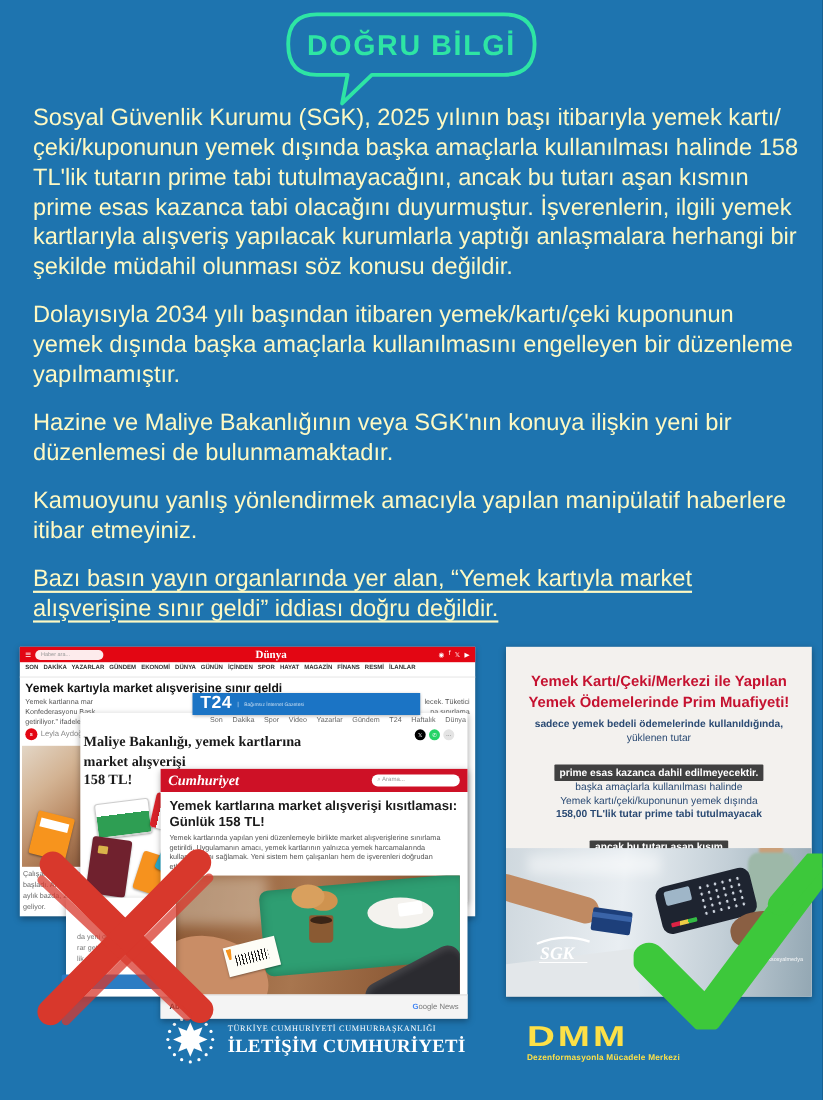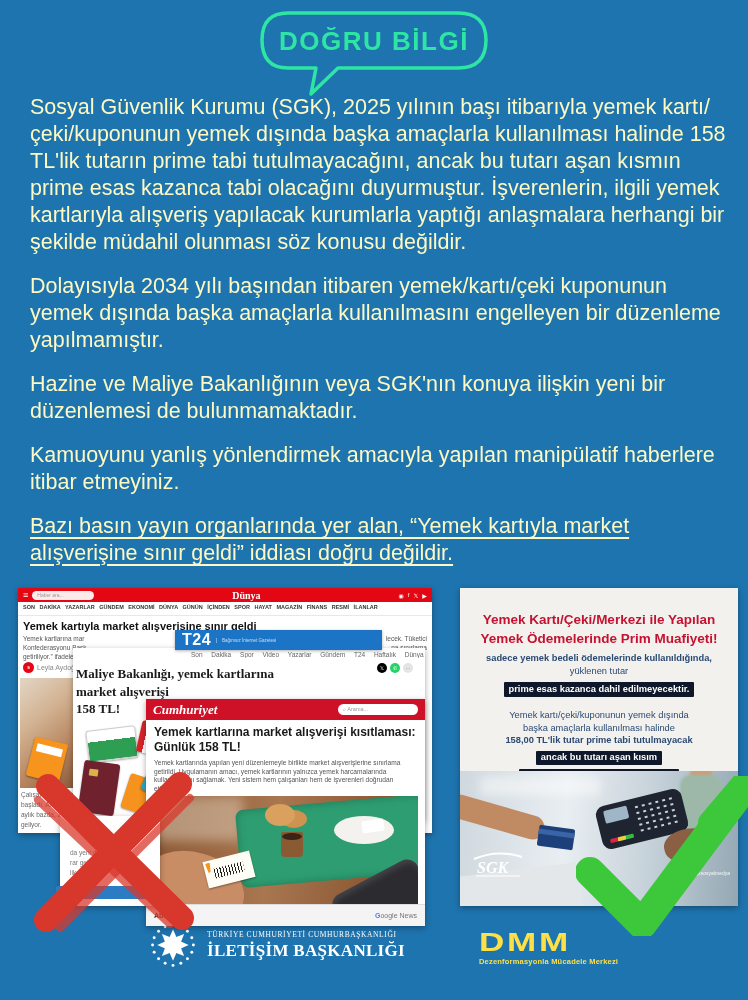--- a/index.html
+++ b/index.html
@@ -119,7 +119,7 @@
   .sg-block{position:absolute;left:0;right:0;text-align:center;color:#2A4A73;font-size:9.3px;line-height:13px;}
   .sg-b1{top:64px;} .sg-b2{top:121px;line-height:12.6px;}
   .sg-bold{font-weight:bold;}
-  .hl{display:inline-block;background:#0f172a;color:#fff;font-weight:bold;padding:.5px 5px 1.5px;margin-top:4px;border-radius:1px;}
+  .hl{display:inline-block;background:#404040;color:#fff;font-weight:bold;padding:.5px 5px 1.5px;margin-top:17px;border-radius:1px;}
   .sgk-photo{position:absolute;left:0;right:0;top:183px;bottom:0;overflow:hidden;
     background:linear-gradient(95deg,#cfd8de 0%,#e9eef2 38%,#c3cfd7 70%,#93a7b3 100%);}
   .ph-blur1{position:absolute;left:20px;top:6px;width:120px;height:18px;background:rgba(255,255,255,.45);filter:blur(5px);}

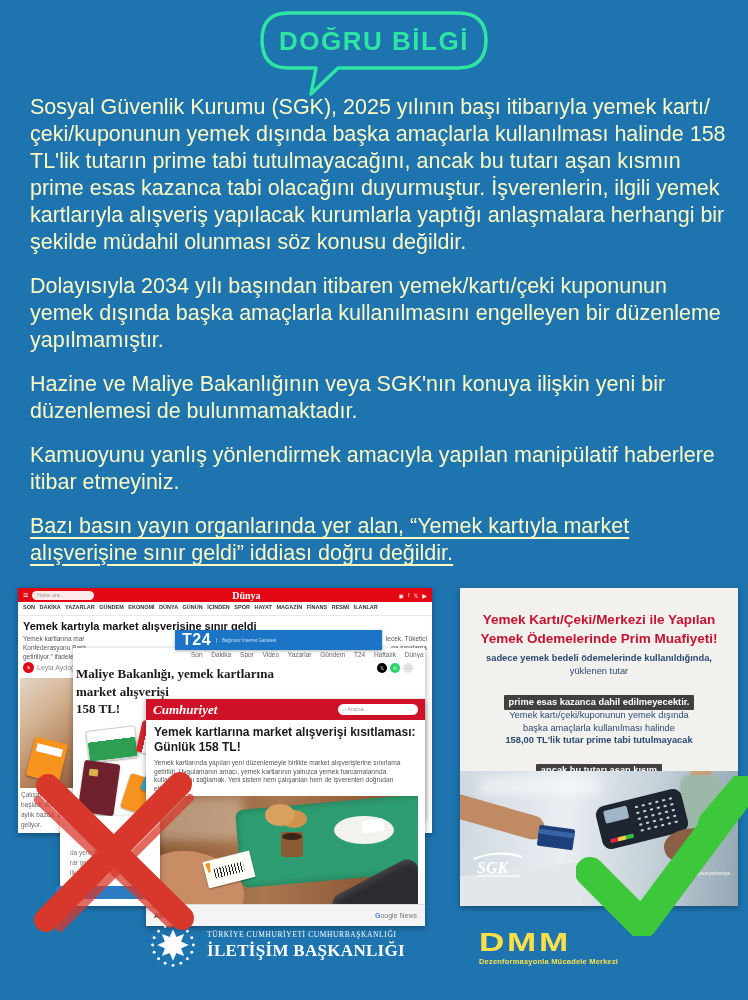--- a/index.html
+++ b/index.html
@@ -293,8 +293,8 @@
       <div><span class="hl">prime esas kazanca dahil edilmeyecektir.</span></div>
     </div>
     <div class="sg-block sg-b2">
+      <div>başka amaçlarla kullanılması halinde</div>
       <div>Yemek kartı/çeki/kuponunun yemek dışında</div>
-      <div>başka amaçlarla kullanılması halinde</div>
       <div class="sg-bold">158,00 TL'lik tutar prime tabi tutulmayacak</div>
       <div><span class="hl">ancak bu tutarı aşan kısım</span></div>
       <div><span class="hl">prime esas kazanca tabi olacaktır.</span></div>

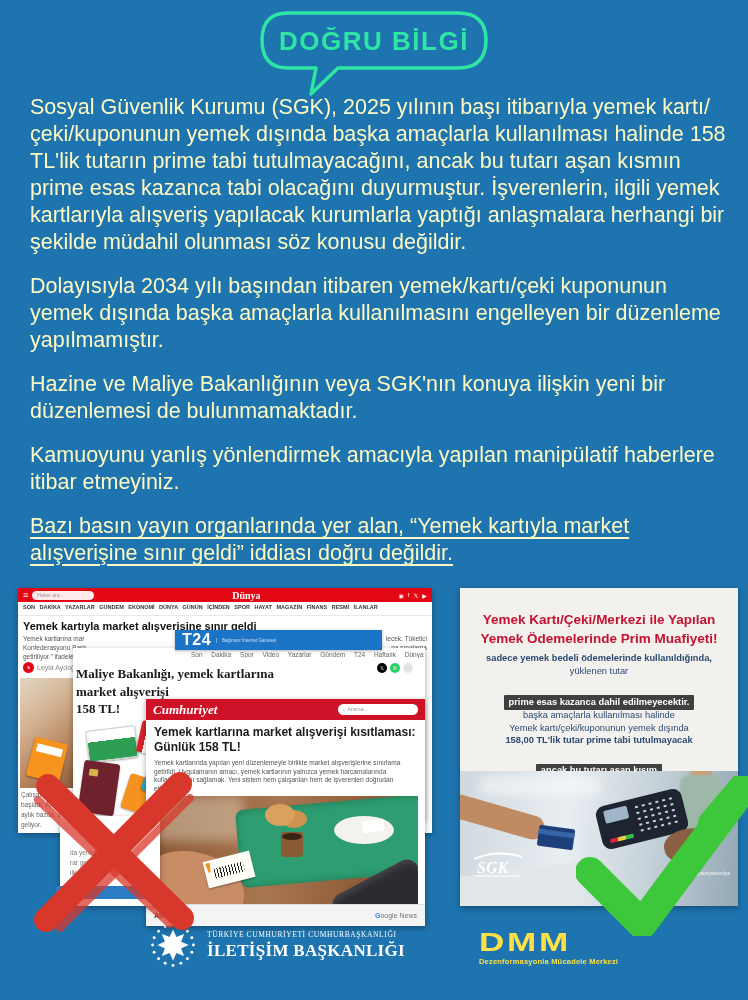--- a/index.html
+++ b/index.html
@@ -136,7 +136,7 @@
   .ph-pos-leds{position:absolute;left:8px;bottom:6px;width:24px;height:4px;
     background:linear-gradient(90deg,#d24 0 33%,#ec4 33% 66%,#3b4 66%);border-radius:1px;}
   .ph-hand2{position:absolute;right:26px;top:58px;width:48px;height:32px;background:#8a5f43;border-radius:45%;transform:rotate(-12deg);}
-  .sgk-logo{position:absolute;left:10px;bottom:22px;}
+  .sgk-logo{position:absolute;left:24px;bottom:22px;}
   .sgk-social{position:absolute;right:8px;bottom:30px;color:rgba(255,255,255,.9);font-size:5px;display:flex;gap:2px;align-items:center;}
 
   

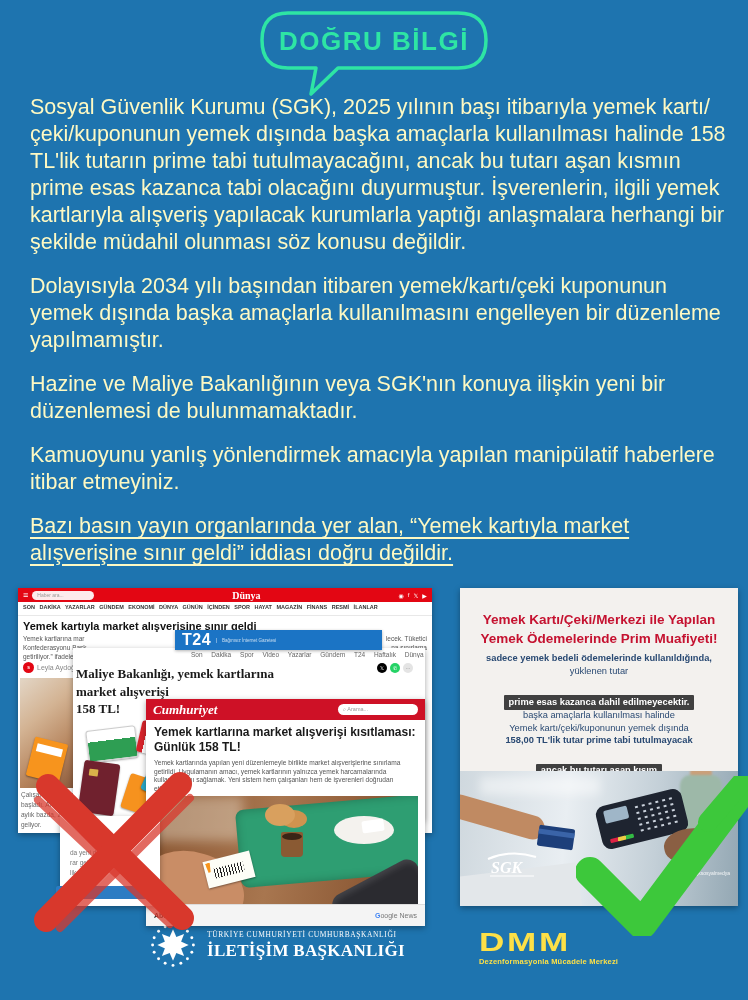--- a/index.html
+++ b/index.html
@@ -368,7 +368,7 @@
     </svg>
     <div>
       <div class="il-l1">TÜRKİYE CUMHURİYETİ CUMHURBAŞKANLIĞI</div>
-      <div class="il-l2">İLETİŞİM BAŞKANLIĞI</div>
+      <div class="il-l2">İLETİŞİM CUMHURİYETİ</div>
     </div>
   </div>
 

